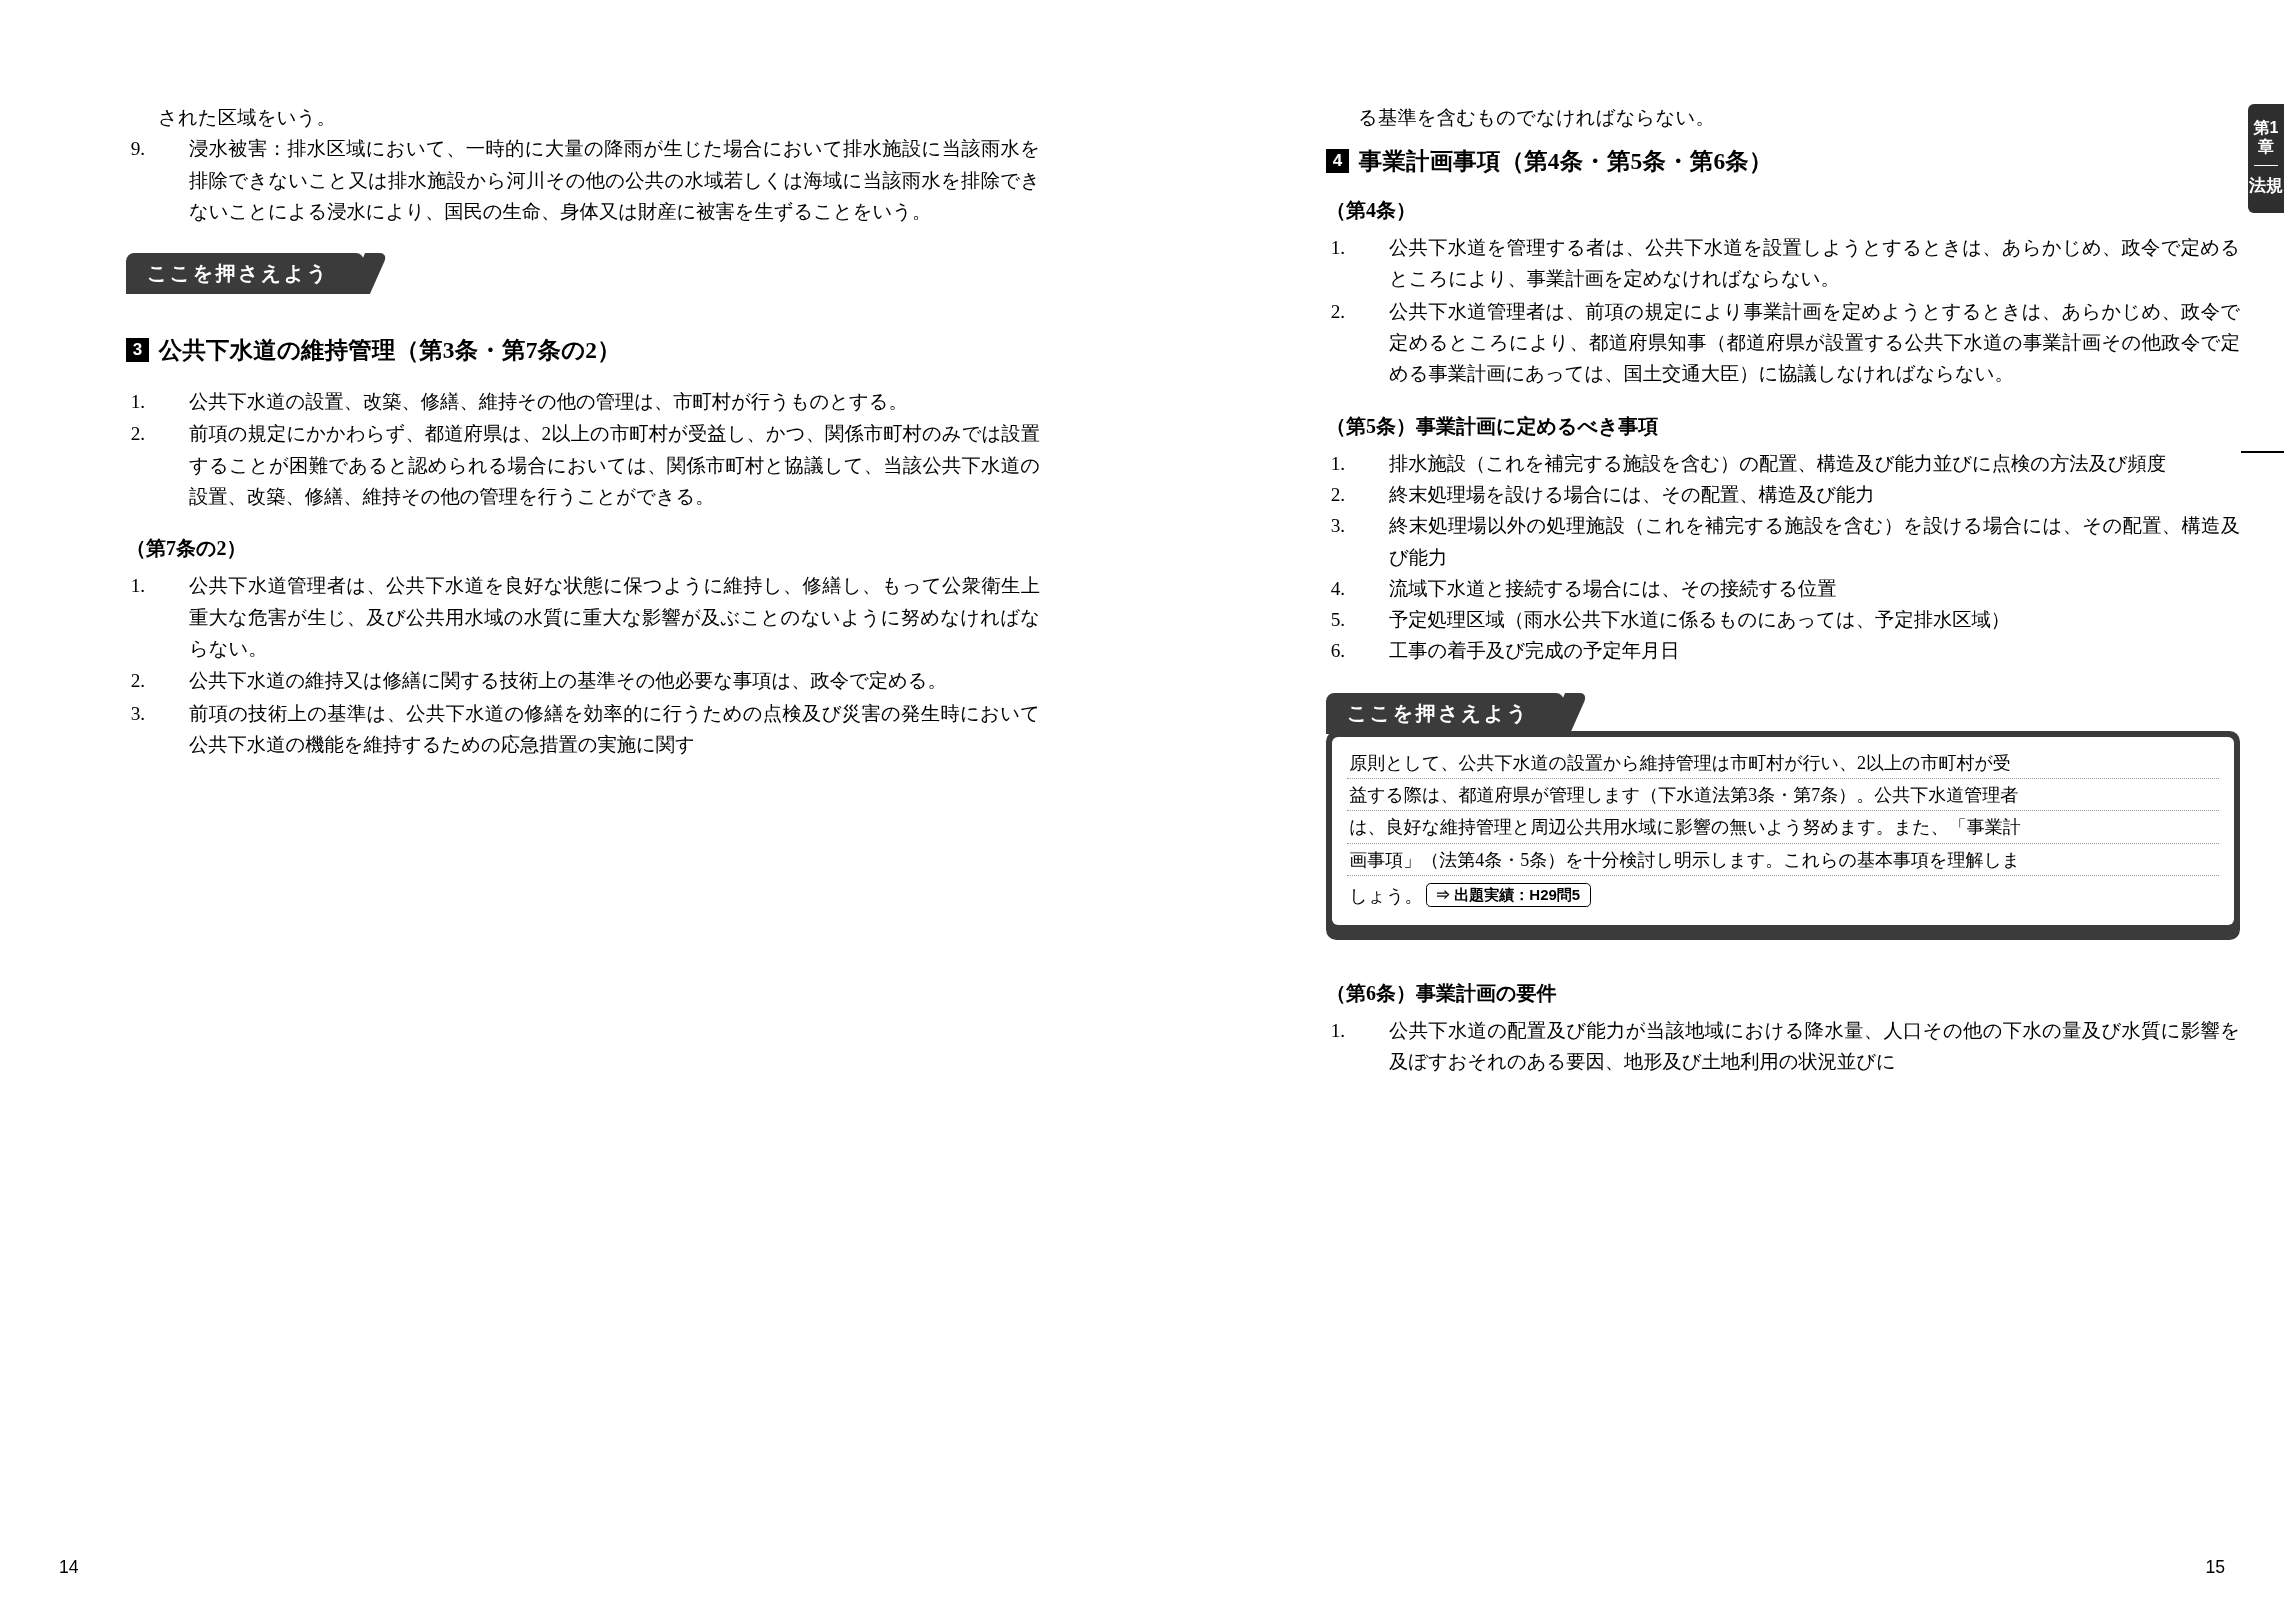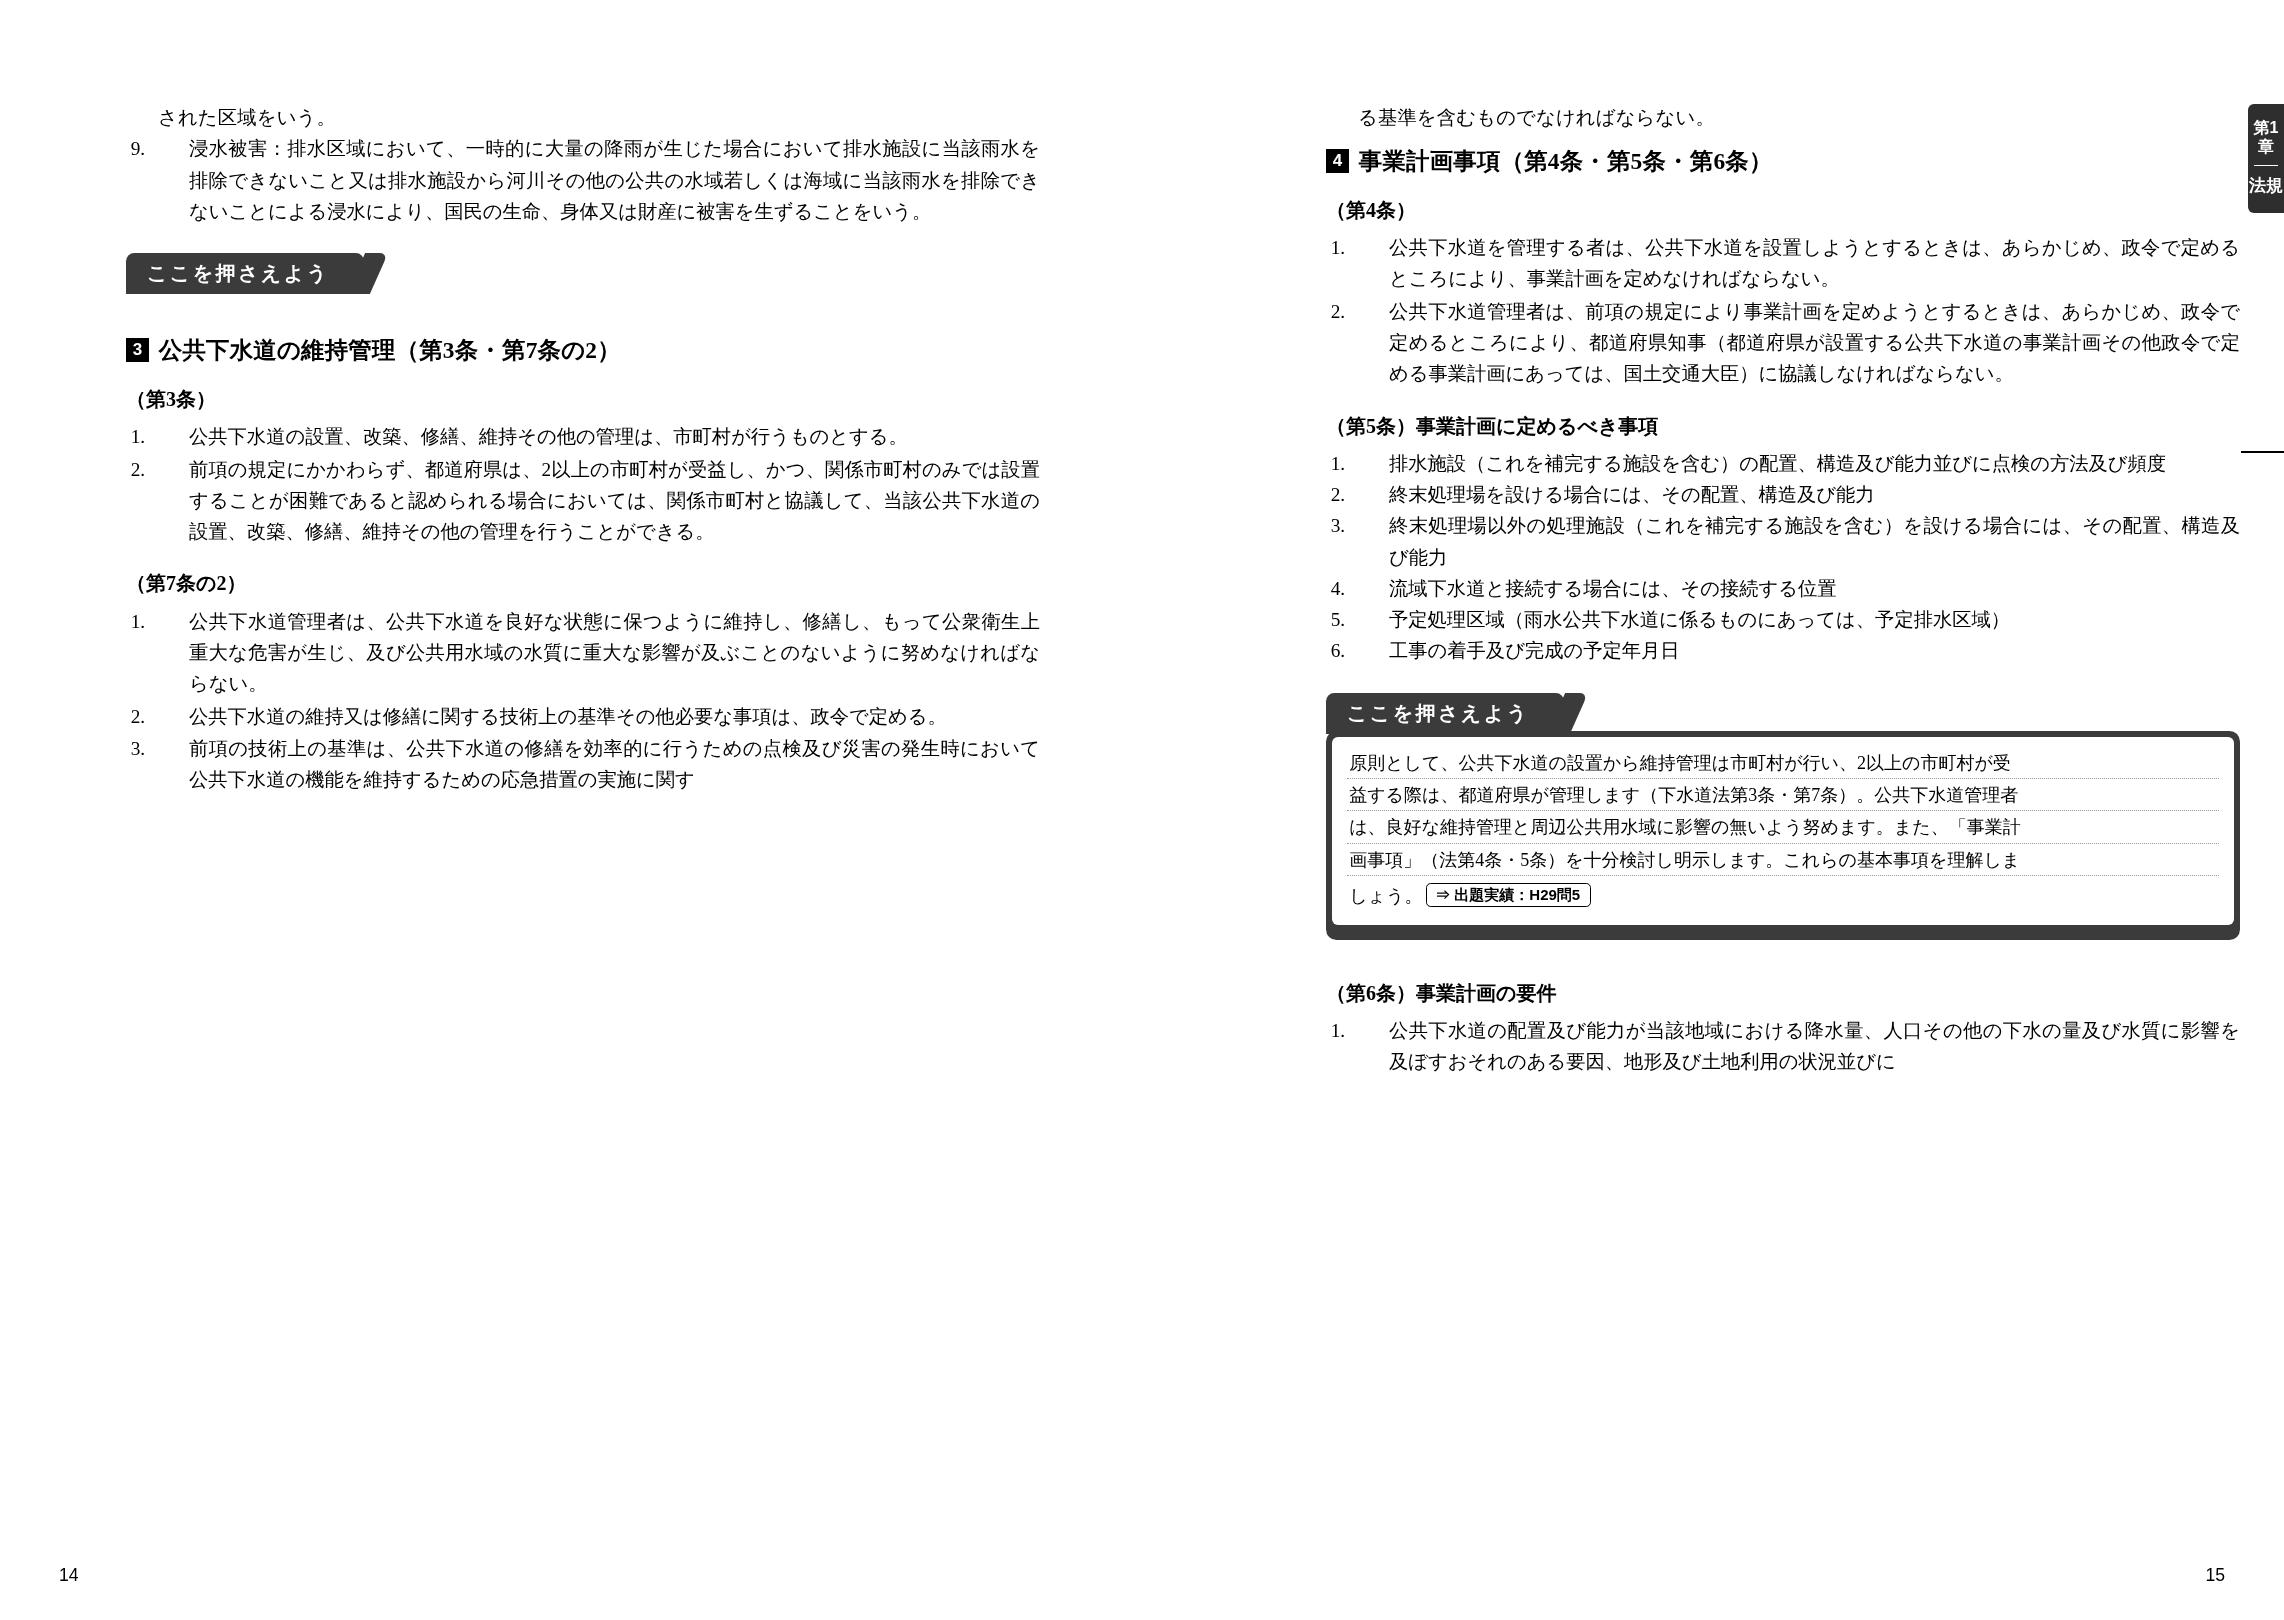--- a/index.html
+++ b/index.html
@@ -222,7 +222,6 @@
       <span>公共下水道の維持管理（第3条・第7条の2）</span>
     </div>
 
-    <div class="sub-head">（第3条）</div>
     <ul class="nlist">
       <li>
         <span class="num">1.</span>

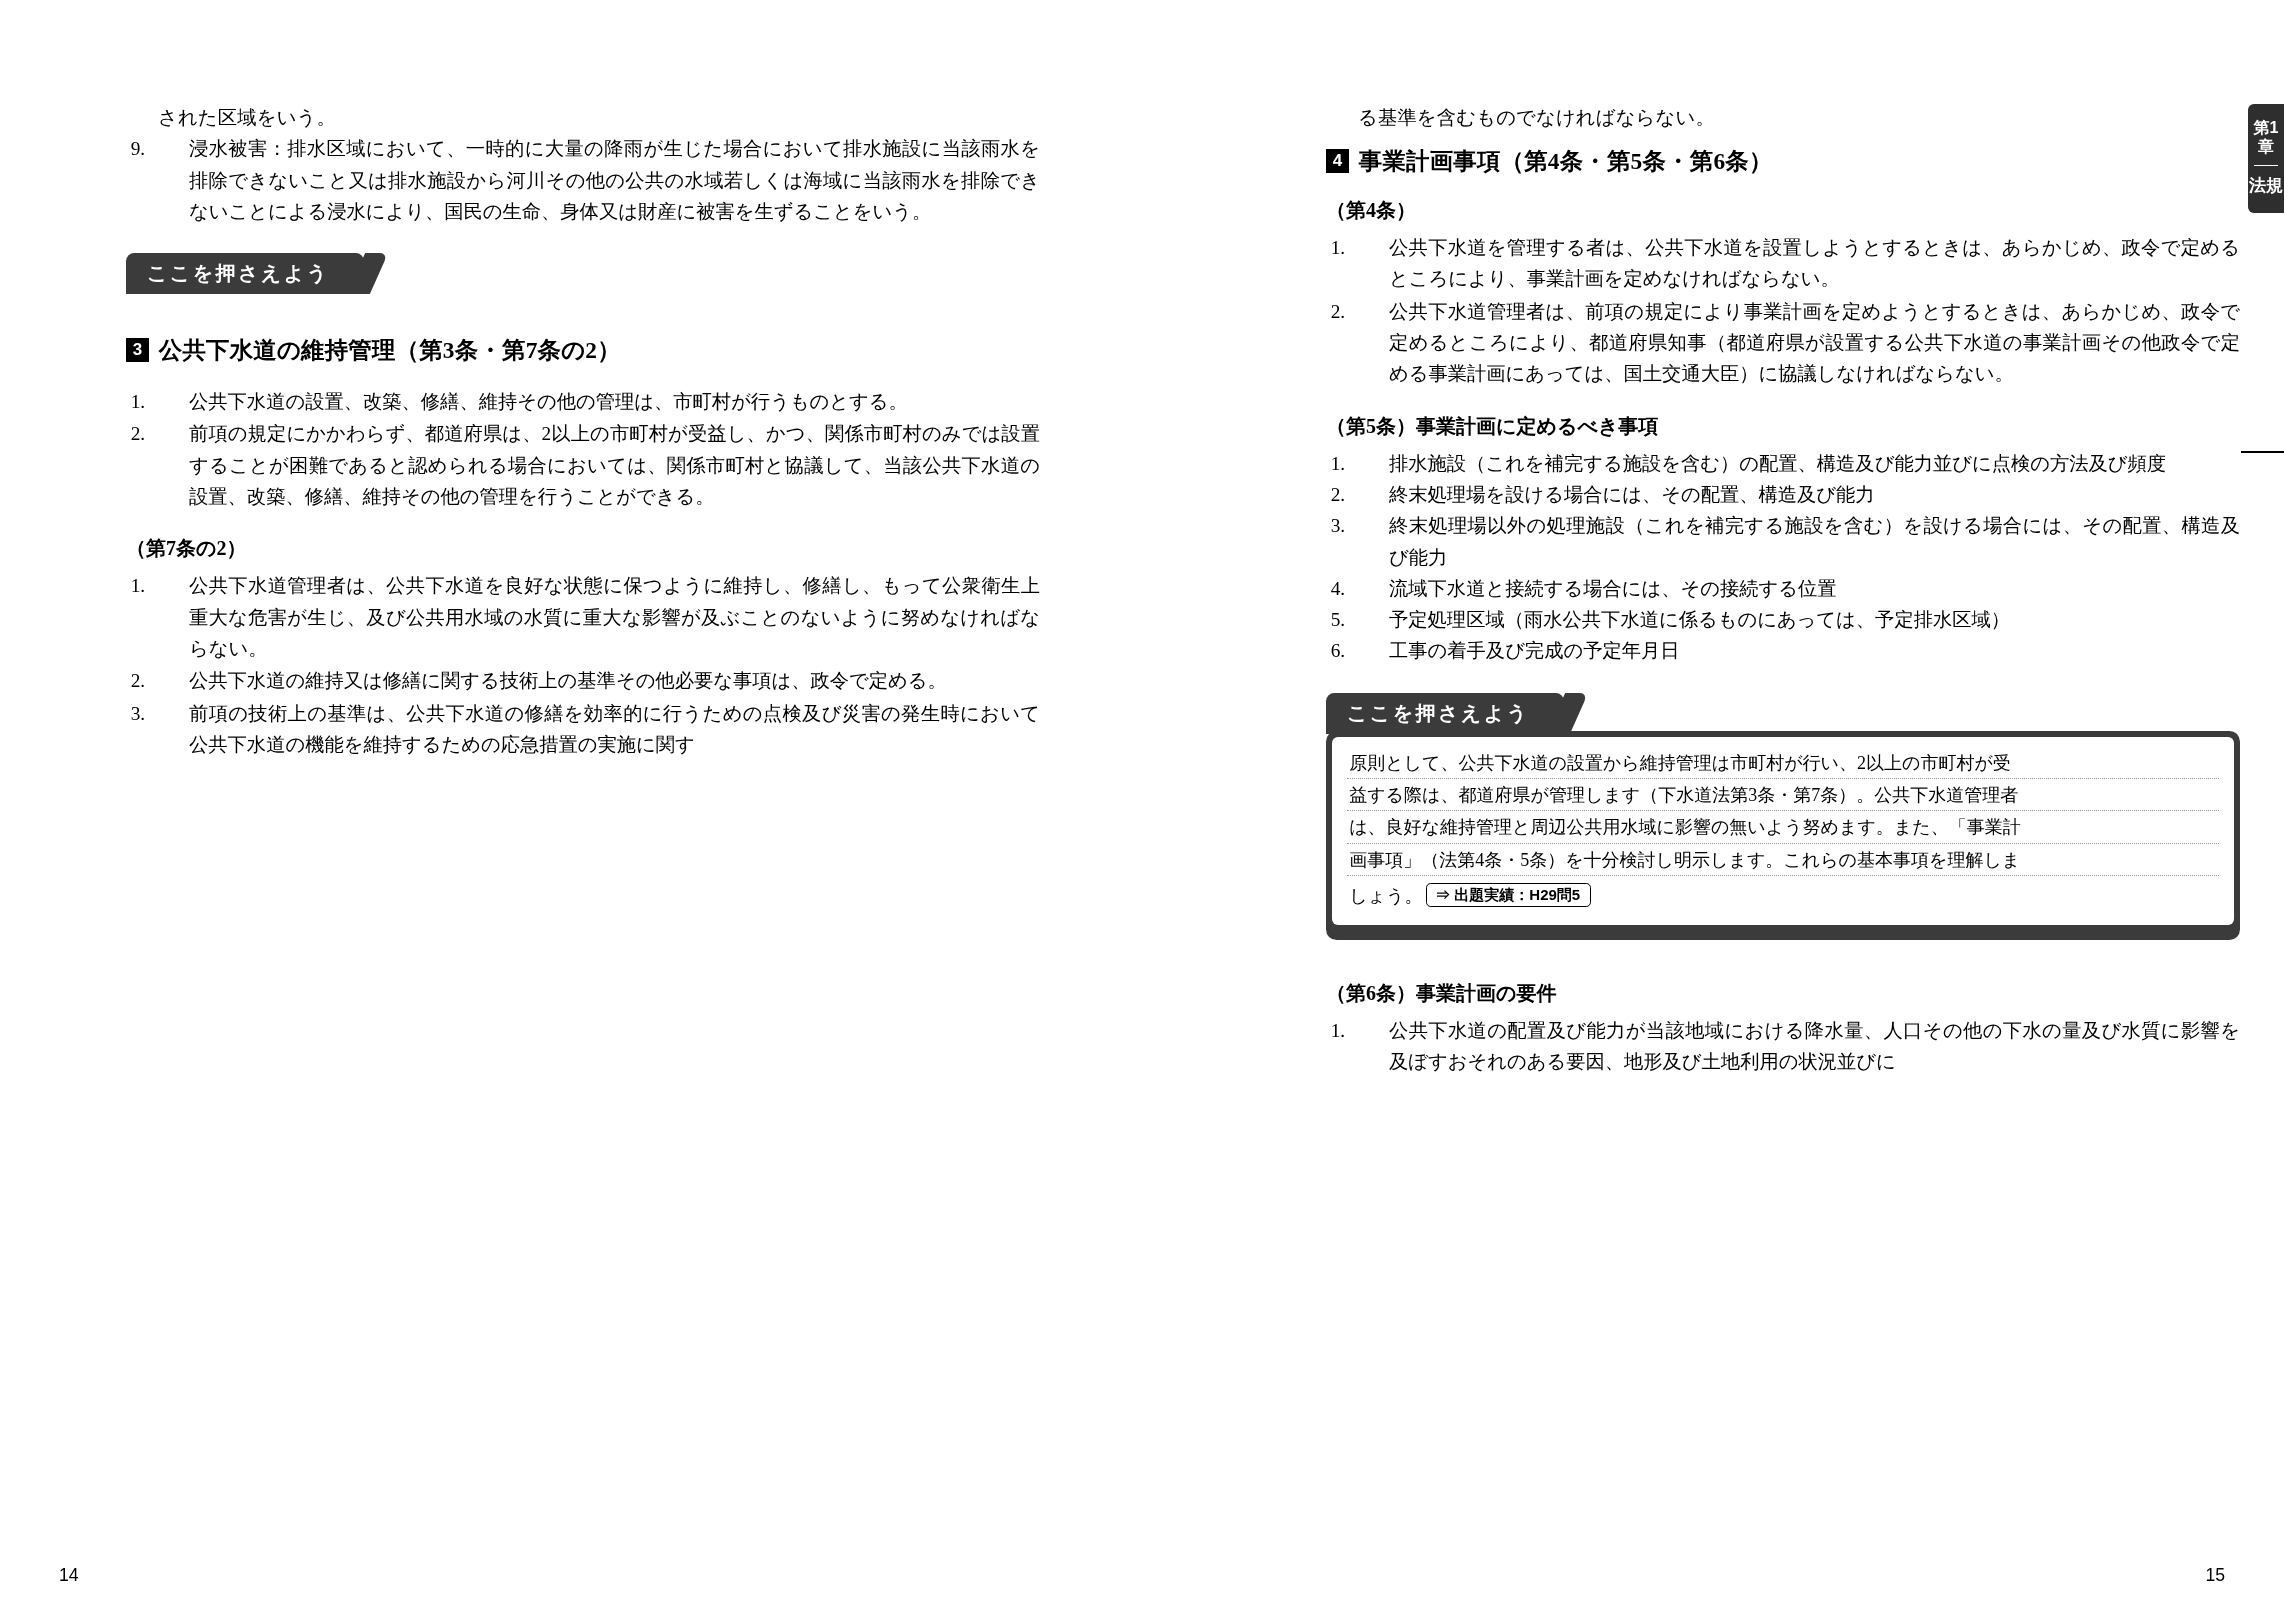--- a/index.html
+++ b/index.html
@@ -154,7 +154,7 @@
   
   .pgnum {
     position: absolute;
-    bottom: 34px;
+    bottom: 42px;
     font-family: "Liberation Sans", sans-serif;
     font-size: 17.6px;
     color: #000;

